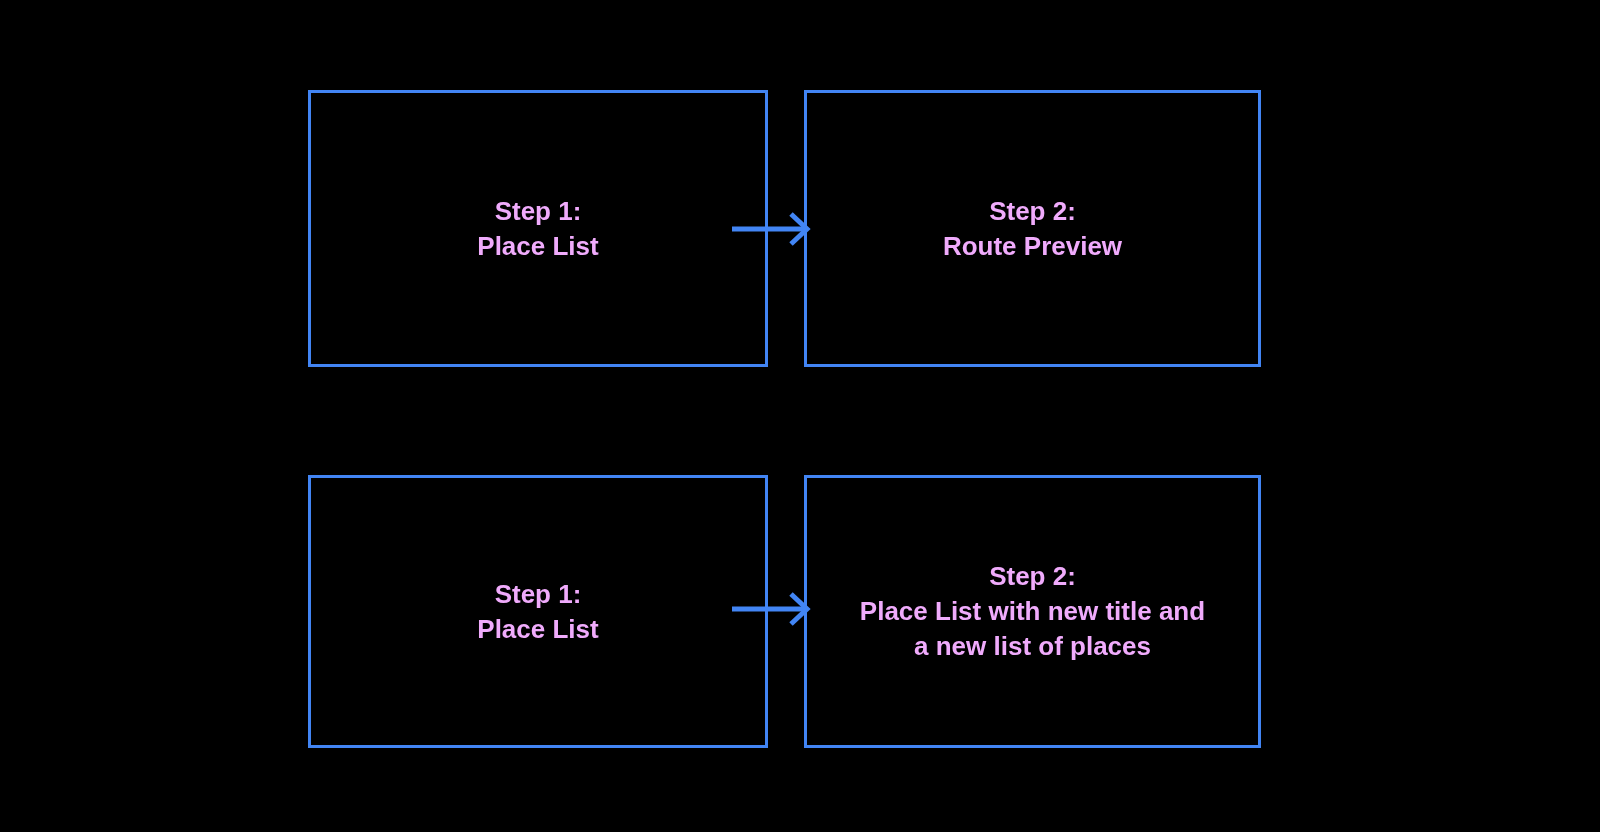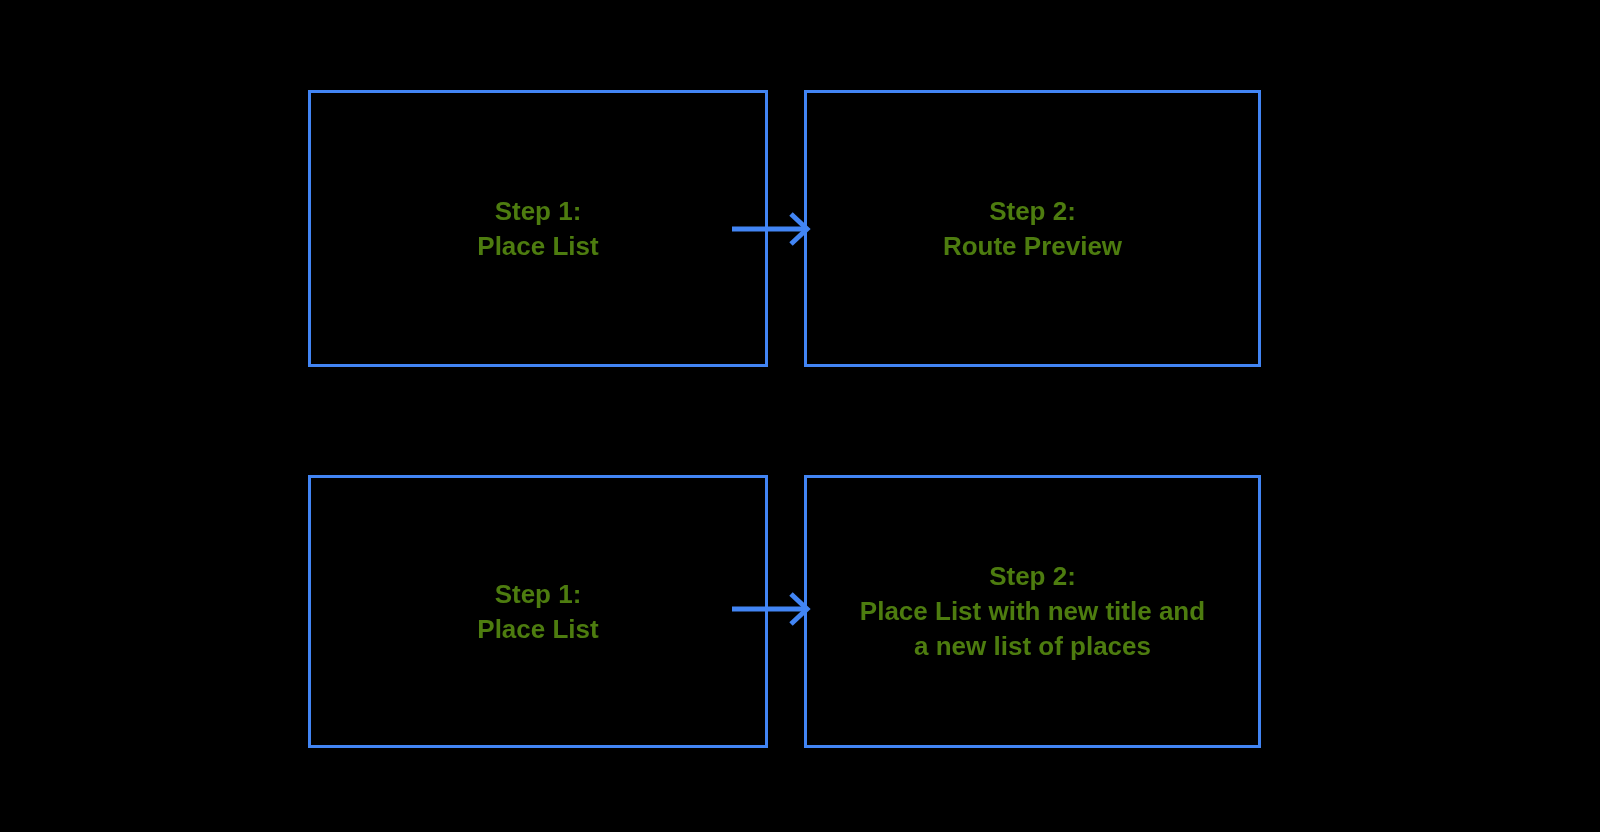--- a/index.html
+++ b/index.html
@@ -32,7 +32,7 @@
     justify-content: center;
   }
   .step-label {
-    color: #4d7c0f;
+    color: #f0abfc;
     font-family: "Liberation Sans", sans-serif;
     font-weight: bold;
     font-size: 26px;

